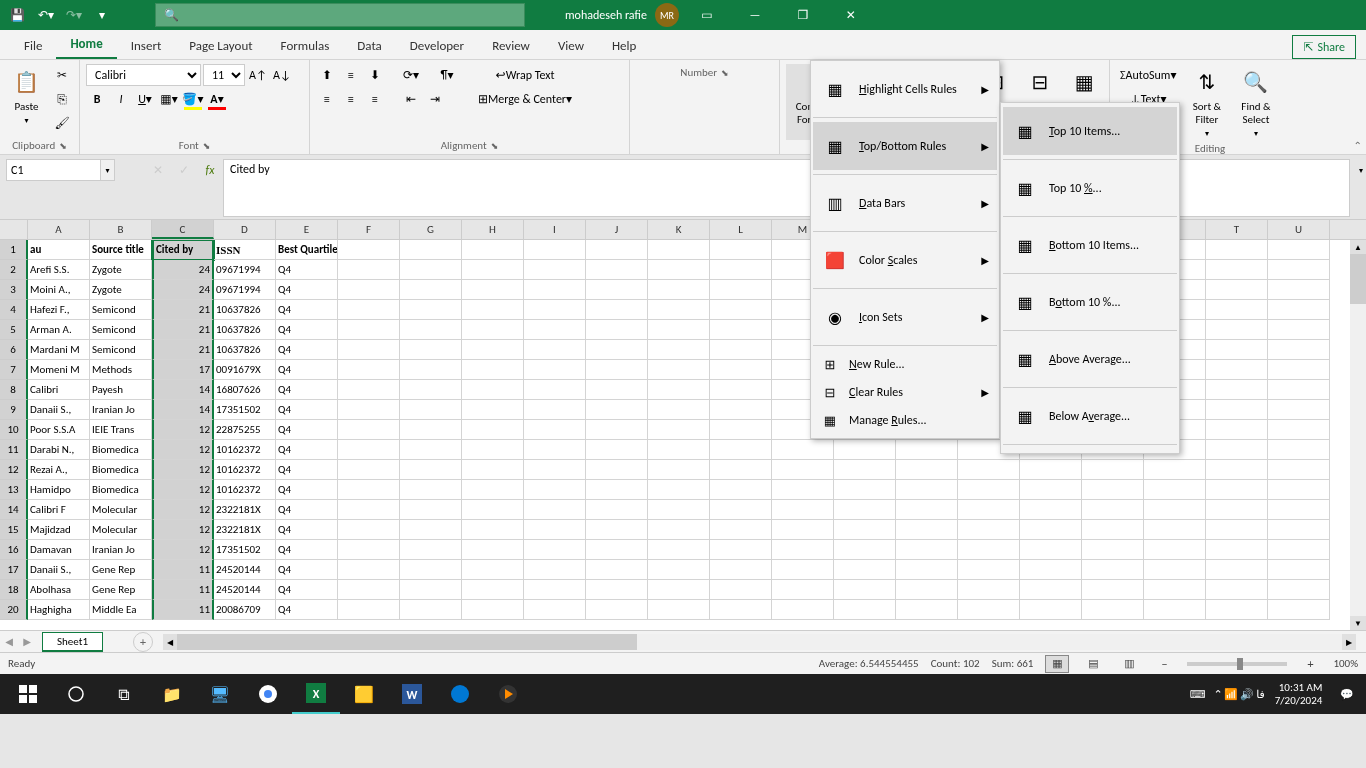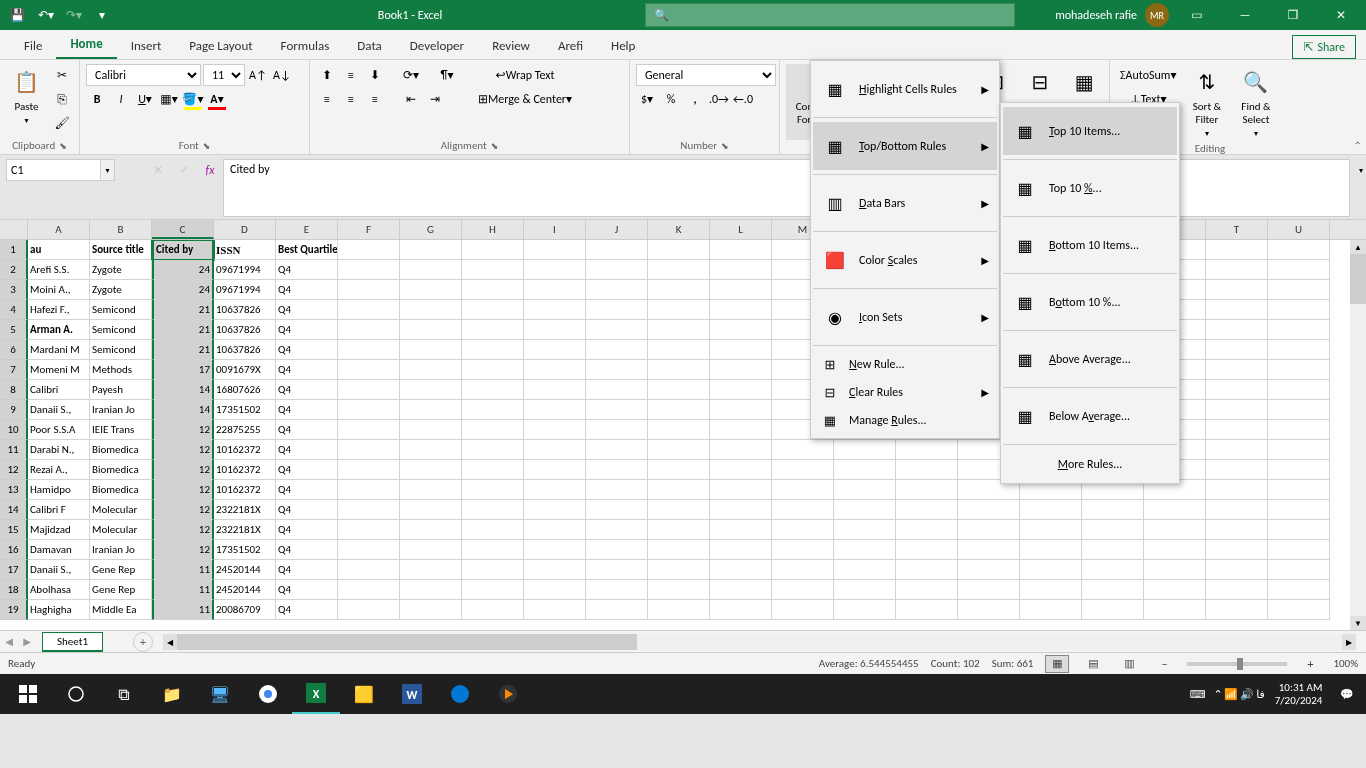--- a/index.html
+++ b/index.html
@@ -122,7 +122,6 @@
     <div class="qa-btn" style="opacity:0.5">↷▾</div>
     <div class="qa-btn">▾</div>
   </div>
-  <div class="title-center">Book1 - Excel</div>
   <div class="search-box">
     <span>🔍</span>
   </div>

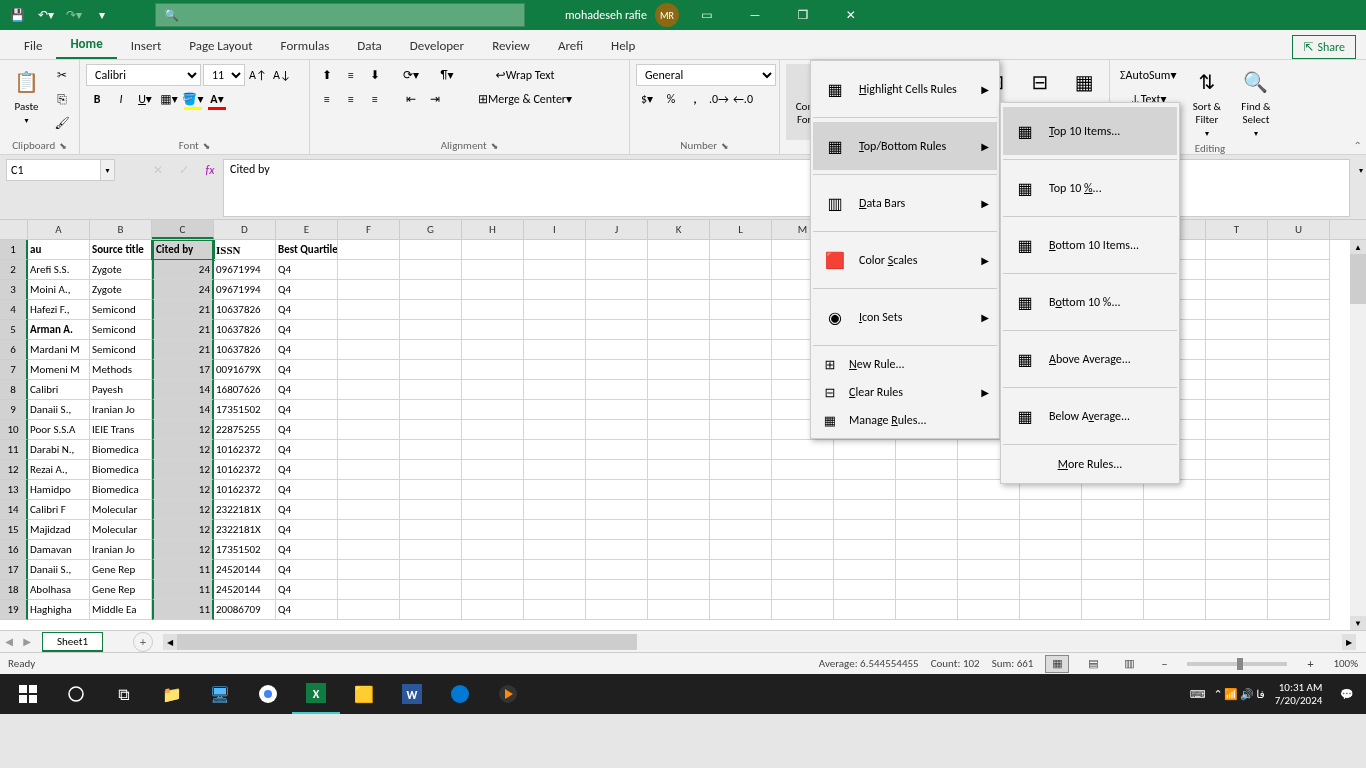--- a/index.html
+++ b/index.html
@@ -144,7 +144,7 @@
   <div class="tab">Data</div>
   <div class="tab">Developer</div>
   <div class="tab">Review</div>
-  <div class="tab">Arefi</div>
+  <div class="tab">View</div>
   <div class="tab">Help</div>
   <div class="share-btn">
     <span>⇱</span>

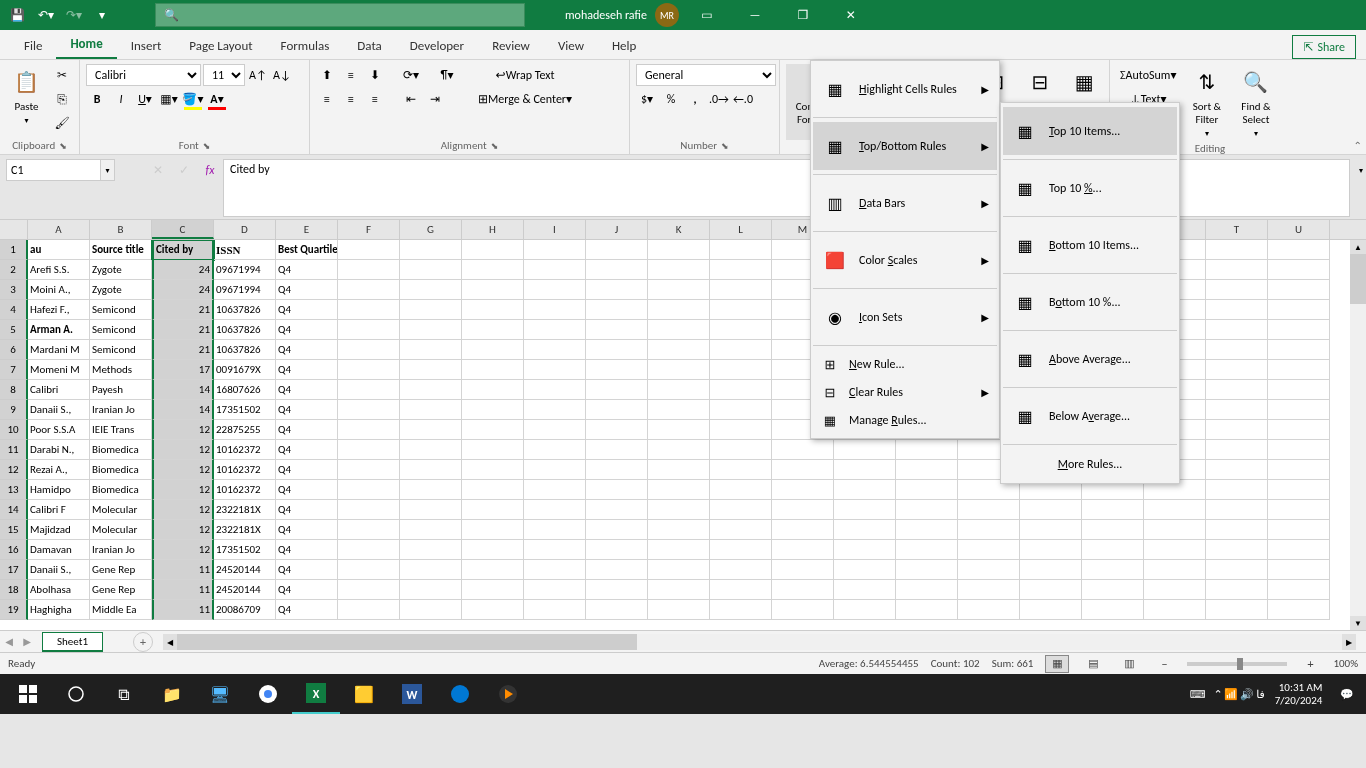--- a/index.html
+++ b/index.html
@@ -233,18 +233,6 @@
   </div>
 
   <div class="ribbon-group" style="width:150px">
-    <div class="ribbon-group-content col">
-      <select class="font-select num-fmt"><option>General</option></select>
-      <div class="row">
-        <div class="small-btn">$▾</div>
-        <div class="small-btn">%</div>
-        <div class="small-btn">
-            <b>,</b>
-          </div>
-        <div class="small-btn">.0→</div>
-        <div class="small-btn">←.0</div>
-      </div>
-    </div>
     <div class="ribbon-group-label">
         <span>Number</span>
         <span class="dlauncher">⬊</span>

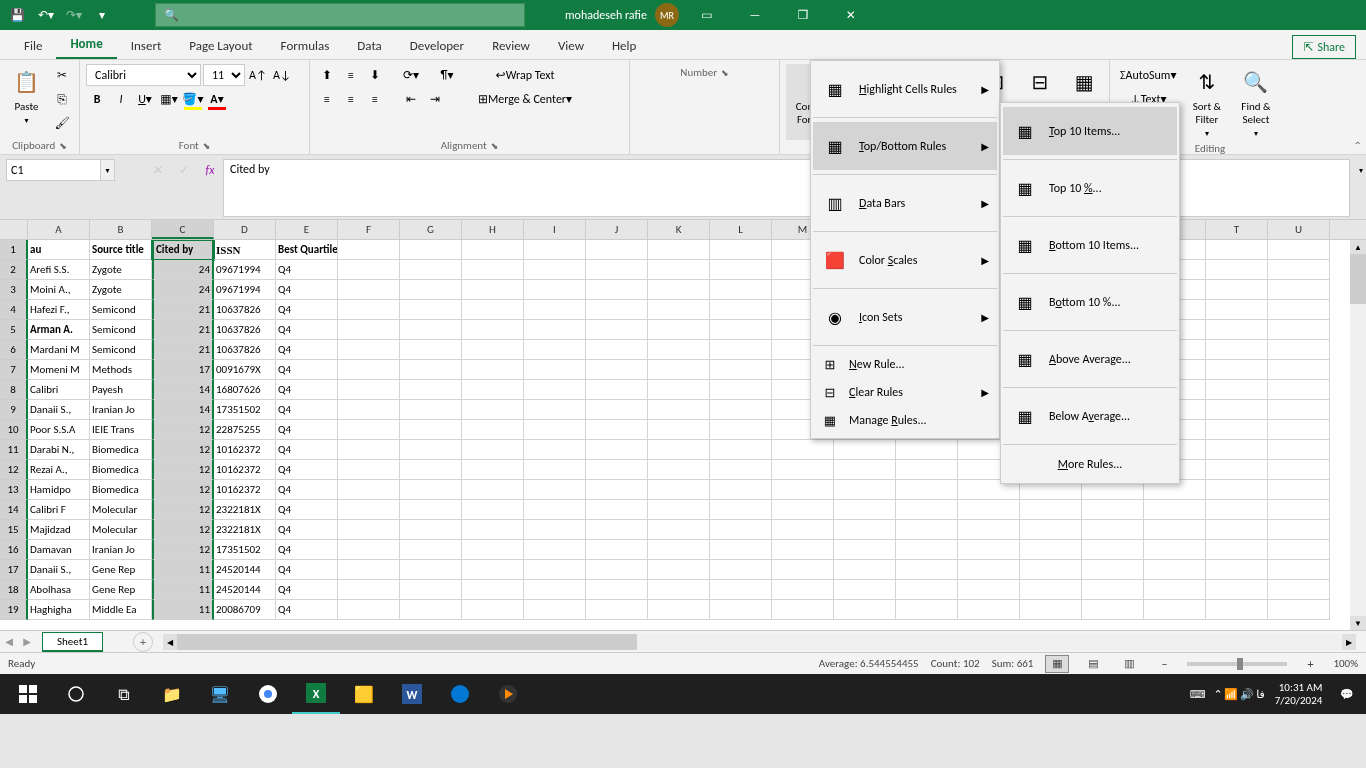--- a/index.html
+++ b/index.html
@@ -45,7 +45,7 @@
 .name-box { width: 95px; height: 22px; background: white; border: 1px solid #ccc; margin: 4px 0 0 6px; padding: 2px 4px; font-size: 12px; display: flex; align-items: center; }
 .name-box-dd { width: 14px; background: #f0f0f0; border: 1px solid #ccc; border-left: none; height: 22px; margin-top: 4px; cursor: pointer; display:flex; align-items:center; justify-content:center; font-size:8px;}
 .fx-area { display: flex; align-items: flex-start; margin: 4px 0 0 30px; flex: 1; }
-.fx-btn { width: 26px; height: 22px; display: flex; align-items: center; justify-content: center; color: #a21caf; font-size: 12px; cursor: pointer; }
+.fx-btn { width: 26px; height: 22px; display: flex; align-items: center; justify-content: center; color: #4d7c0f; font-size: 12px; cursor: pointer; }
 .formula-input { flex: 1; height: 58px; background: white; border: 1px solid #ccc; padding: 2px 6px; font-size: 12px; outline: none; resize: none; }
 
 

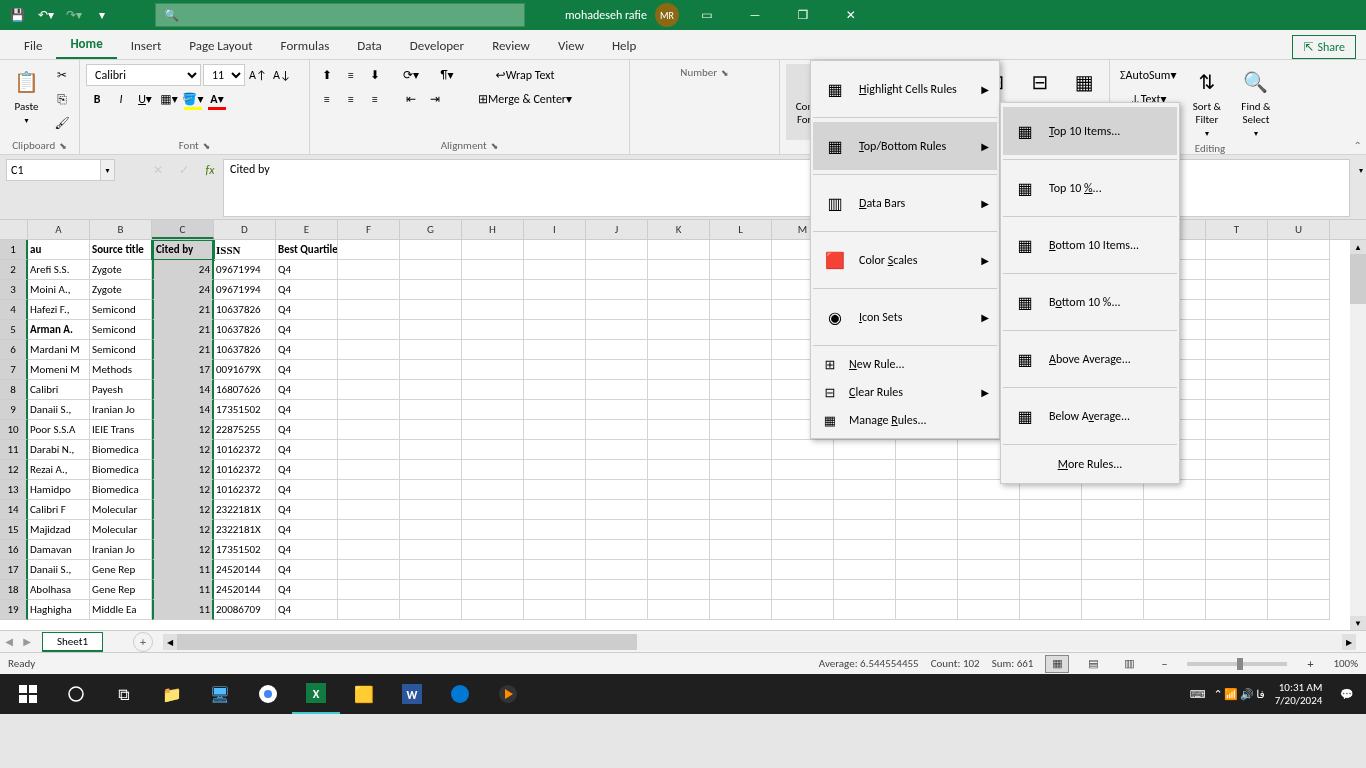--- a/index.html
+++ b/index.html
@@ -528,7 +528,7 @@
       </div>
       <div class="grid-row">
         <div class="row-h sel">5</div>
-        <div class="cell" style="width: 62px; font-weight: bold;">Arman A.</div>
+        <div class="cell" style="width: 62px;">Arman A.</div>
         <div class="cell" style="width: 62px;">Semicond</div>
         <div class="cell selcol num" style="width: 62px; border-left: 2px solid rgb(16, 124, 65); border-right: 2px solid rgb(16, 124, 65);">21</div>
         <div class="cell" style="width: 62px;">10637826</div>

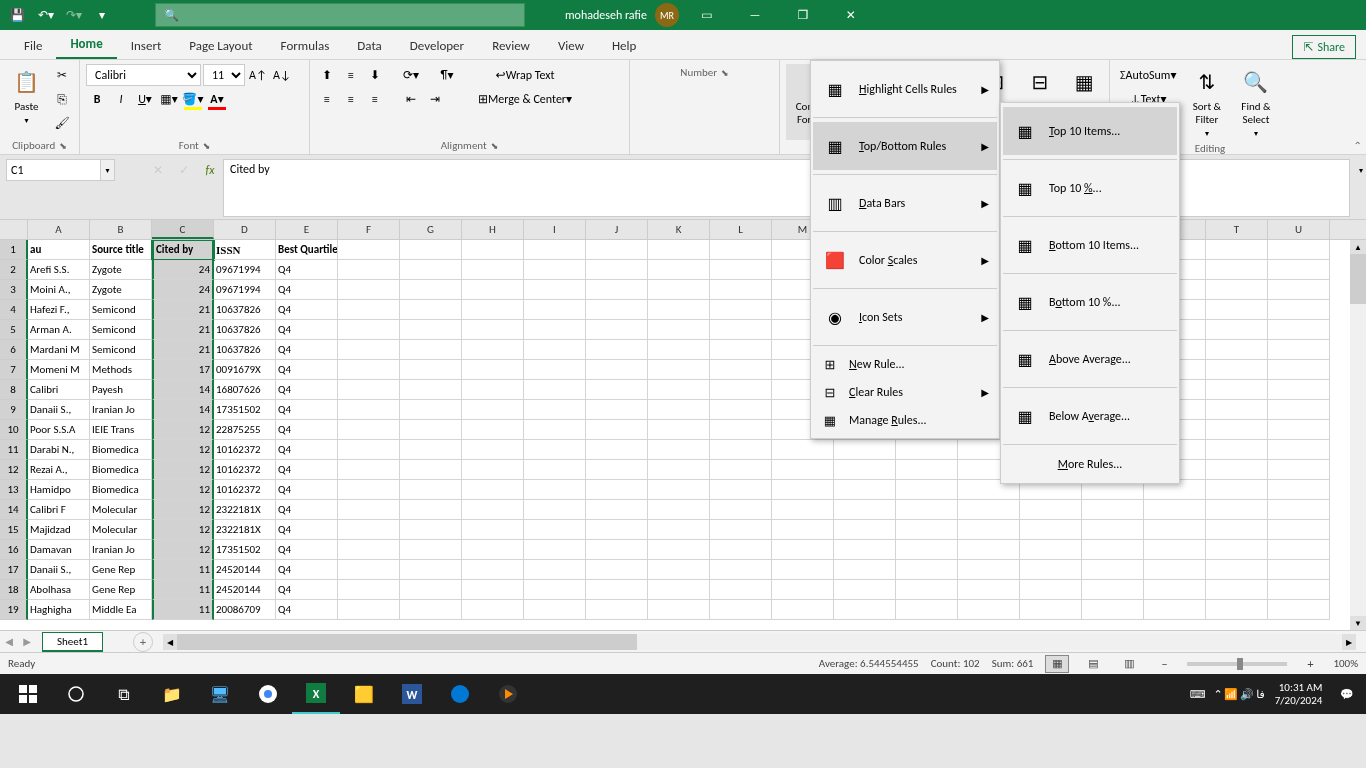--- a/index.html
+++ b/index.html
@@ -384,7 +384,6 @@
       <span>Below A<span class="underline-char">v</span>erage...</span>
     </div>
     <div class="sub-sep"></div>
-    <div class="more-rules"><span class="underline-char">M</span>ore Rules...</div>
   </div>
 </div>
 

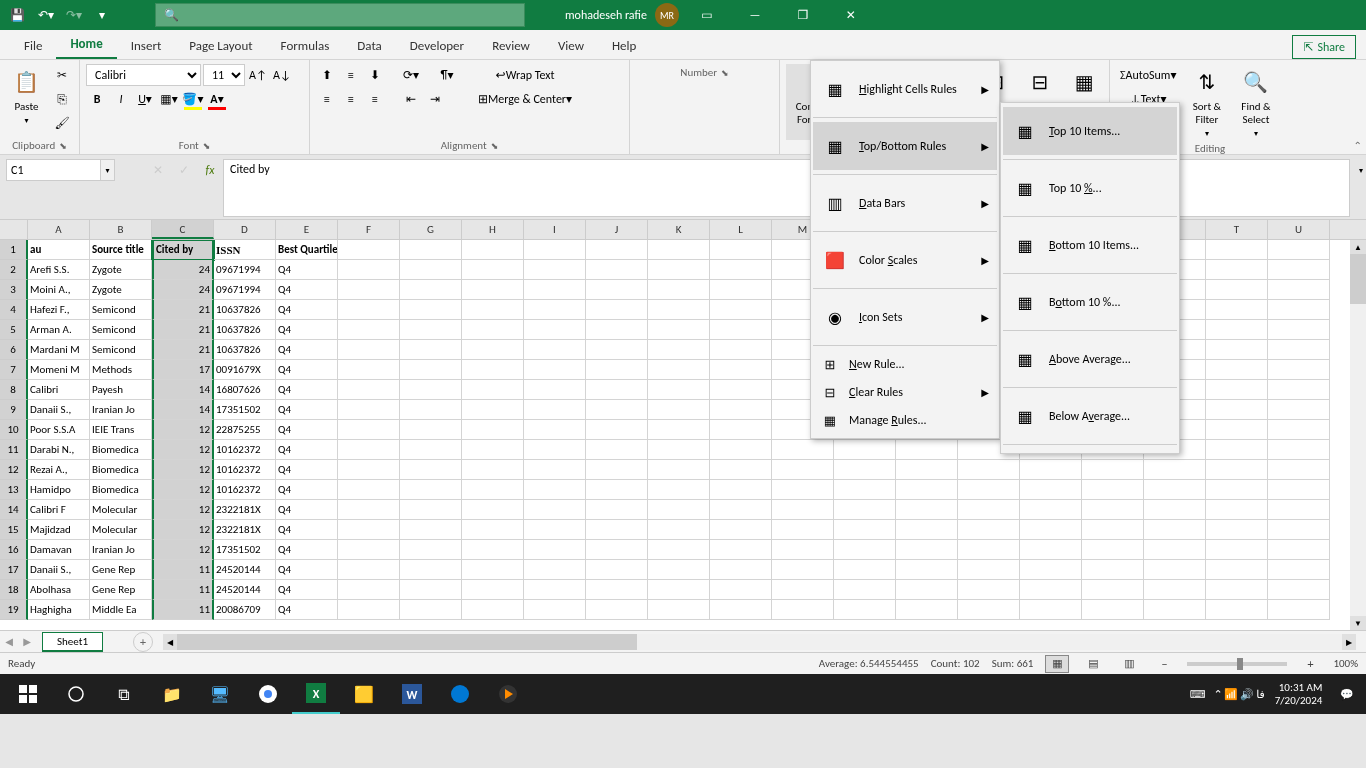--- a/index.html
+++ b/index.html
@@ -862,7 +862,7 @@
         <div class="cell" style="width: 62px;"></div>
       </div>
       <div class="grid-row">
-        <div class="row-h sel">19</div>
+        <div class="row-h sel">20</div>
         <div class="cell" style="width: 62px;">Haghigha</div>
         <div class="cell" style="width: 62px;">Middle Ea</div>
         <div class="cell selcol num" style="width: 62px; border-left: 2px solid rgb(16, 124, 65); border-right: 2px solid rgb(16, 124, 65);">11</div>

